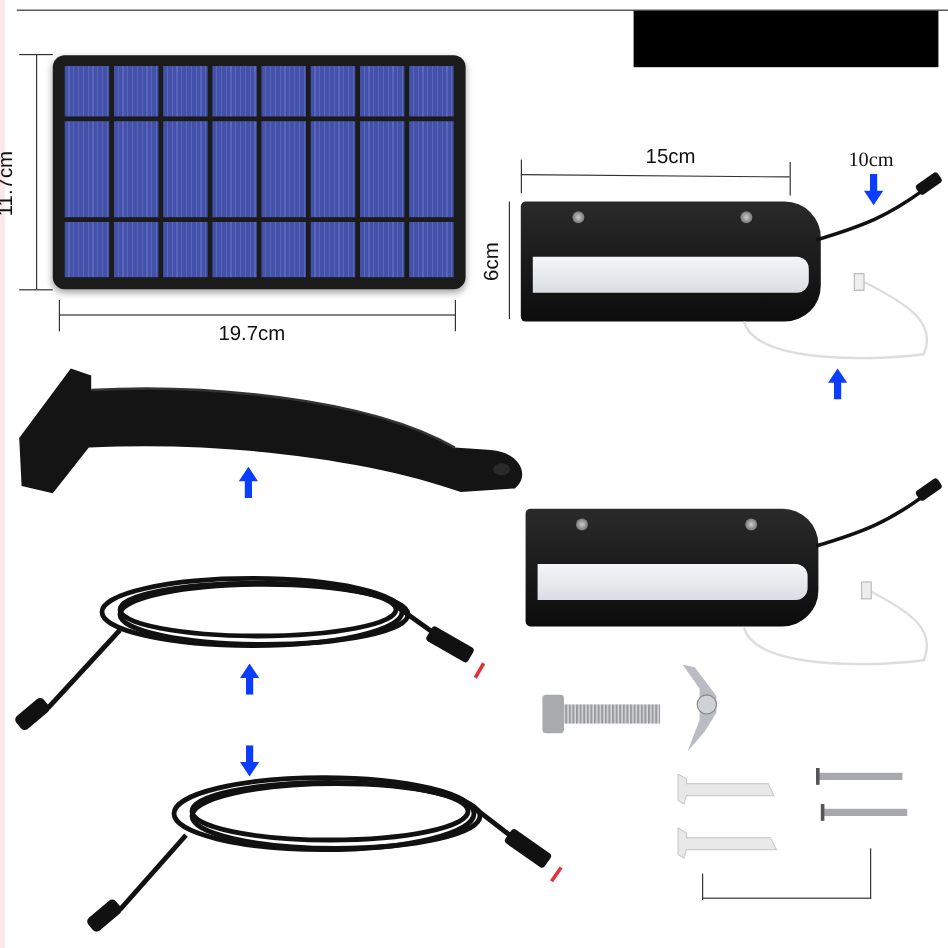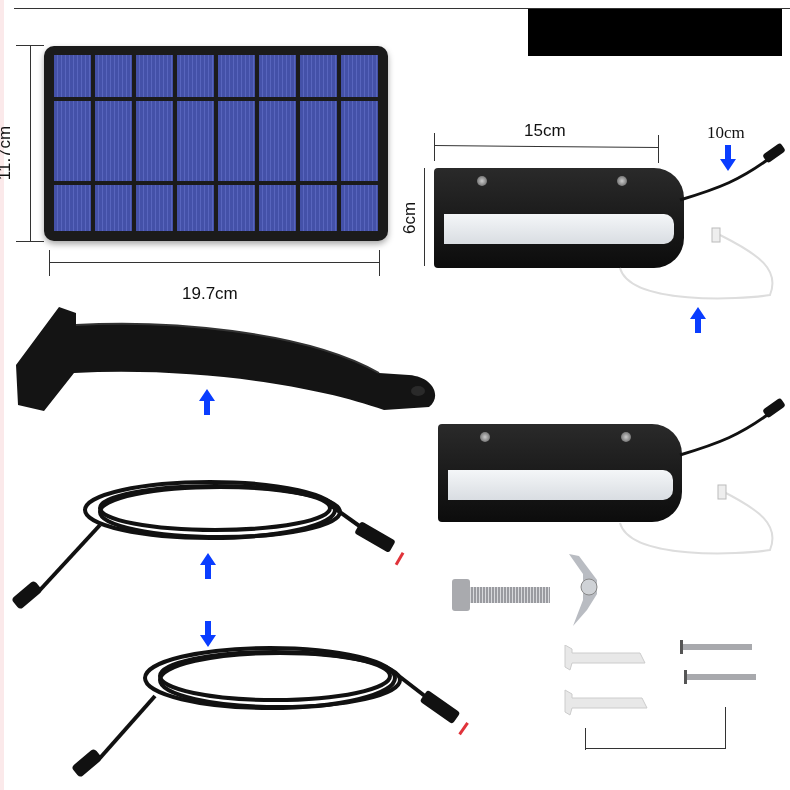--- a/index.html
+++ b/index.html
@@ -87,7 +87,7 @@
 <div class="abs hline" style="left:434px;top:146px;width:224px;transform:rotate(0.5deg);"></div>
 <div class="abs vline" style="left:434px;top:133px;height:28px;"></div>
 <div class="abs vline" style="left:658px;top:135px;height:28px;"></div>
-<div class="abs dim-text" style="left:524px;top:121px;">15cm</div>
+<div class="abs dim-text" style="left:538px;top:121px;">15cm</div>
 <div class="abs vline" style="left:424px;top:168px;height:98px;"></div>
 <div class="abs dim-text" style="left:394px;top:208px;transform:rotate(-90deg);">6cm</div>
 <div class="abs dim-text" style="left:707px;top:123px;font-family:Liberation Serif, serif;">10cm</div>

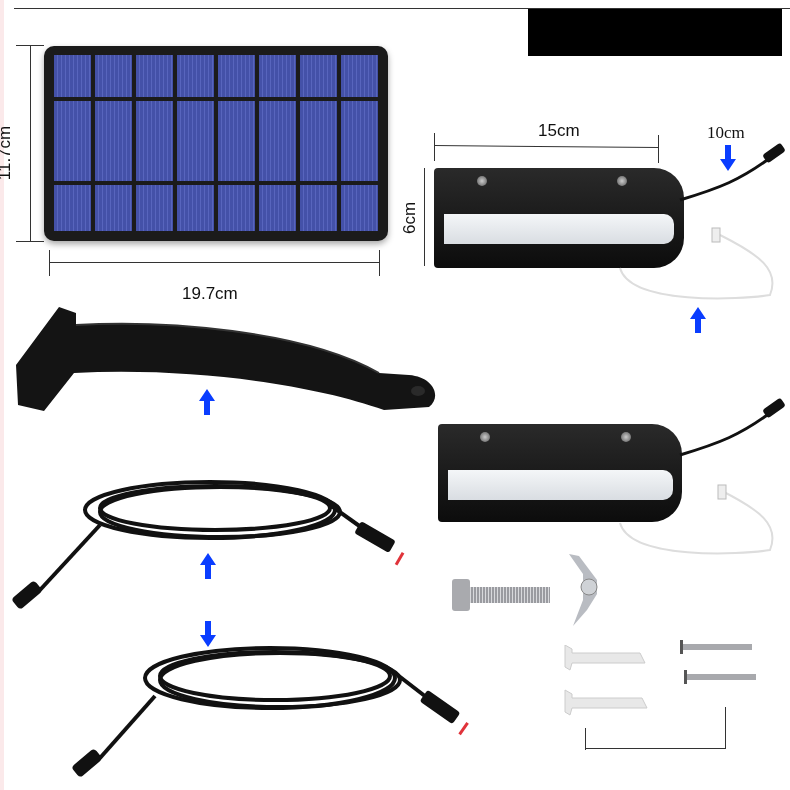--- a/index.html
+++ b/index.html
@@ -69,7 +69,7 @@
 <div class="abs hline" style="left:49px;top:262px;width:331px;"></div>
 <div class="abs vline" style="left:49px;top:250px;height:26px;"></div>
 <div class="abs vline" style="left:379px;top:250px;height:26px;"></div>
-<div class="abs dim-text" style="left:182px;top:284px;">19.7cm</div>
+<div class="abs dim-text" style="left:182px;top:268px;">19.7cm</div>
 
 <div class="abs lamp" style="left:434px;top:168px;width:250px;height:98px;">
   <div class="lamp-body"></div>

